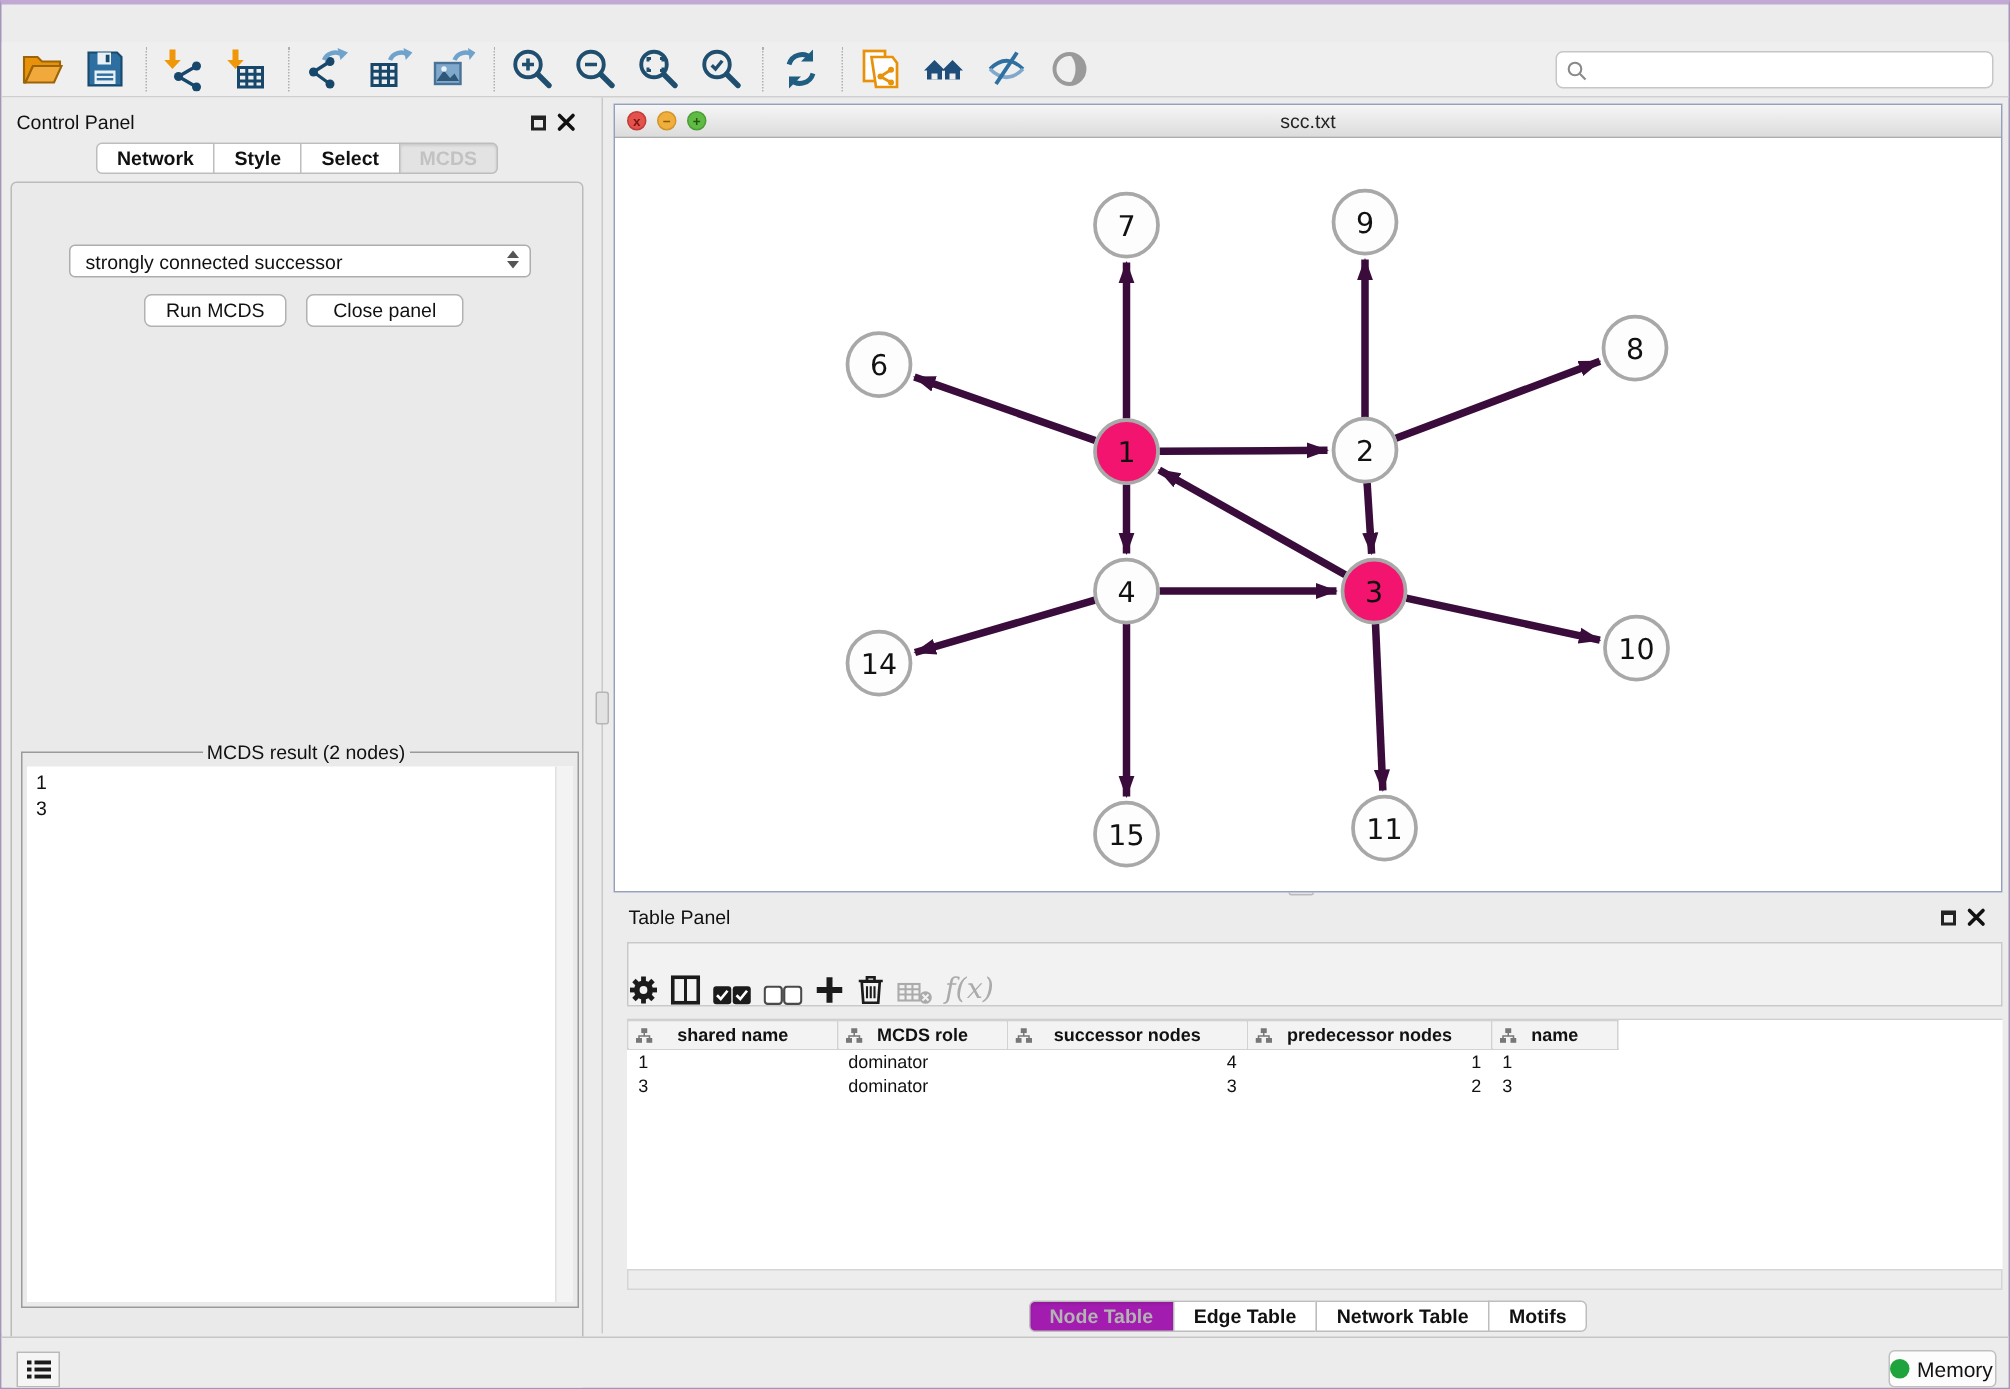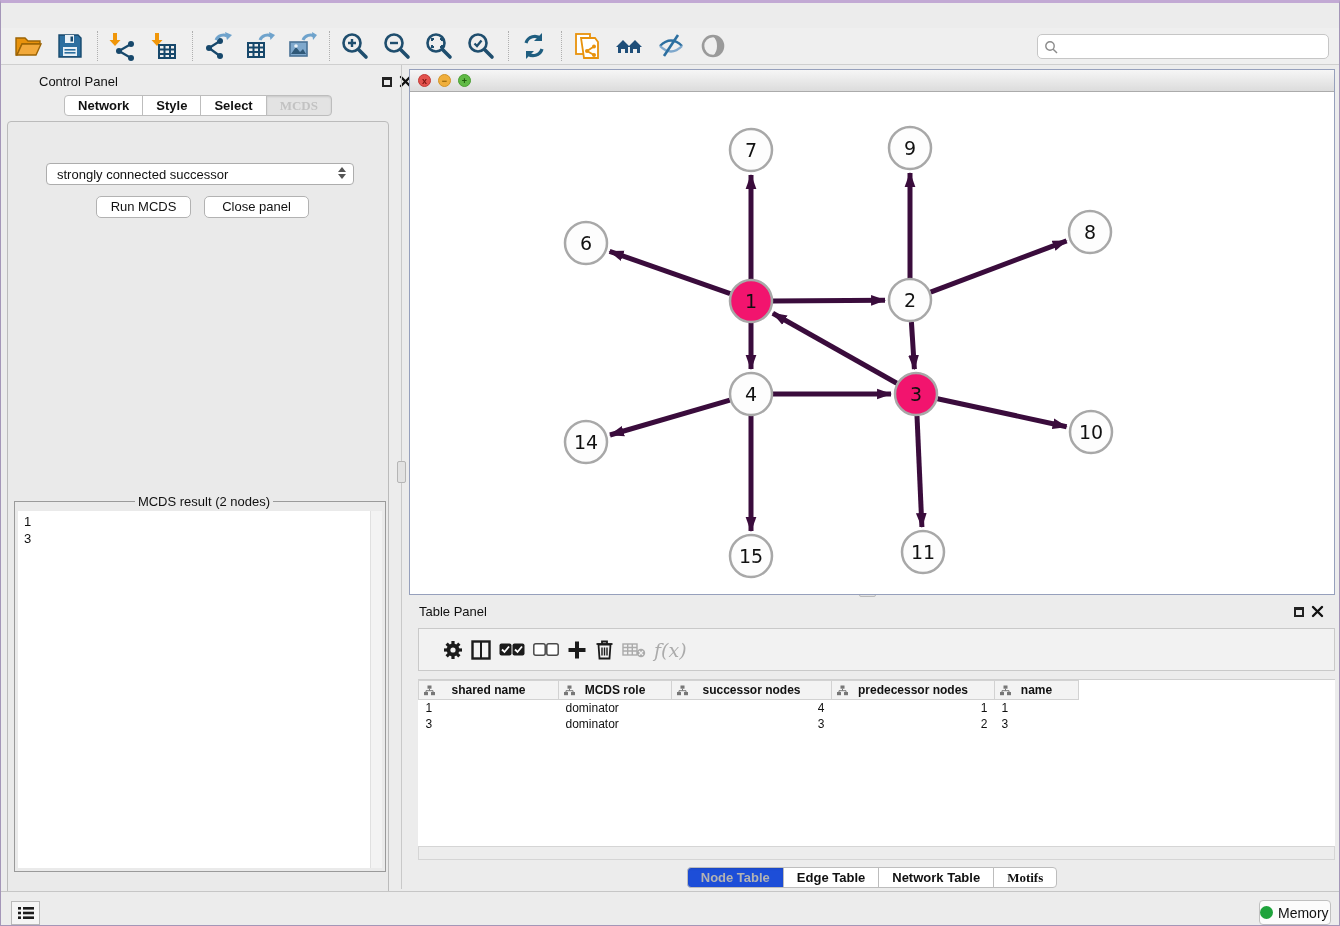--- a/index.html
+++ b/index.html
@@ -28,7 +28,7 @@
 
   
   .control-panel { position:absolute; left:0; top:62px; width:394px; height:824px; background:#ECECEC; }
-  .panel-head { position:absolute; left:0; top:6px; width:100%; height:22px;margin-left:28px; }
+  .panel-head { position:absolute; left:0; top:6px; width:100%; height:22px; }
   .panel-head .ptitle { position:absolute; left:10px; top:3px; font-size:13px; color:#111; }
   .float-btn { position:absolute; top:6px; width:10px; height:10px; border:2px solid #222; border-top-width:3px; }
   .close-btn { position:absolute; top:4px; width:14px; height:14px; }

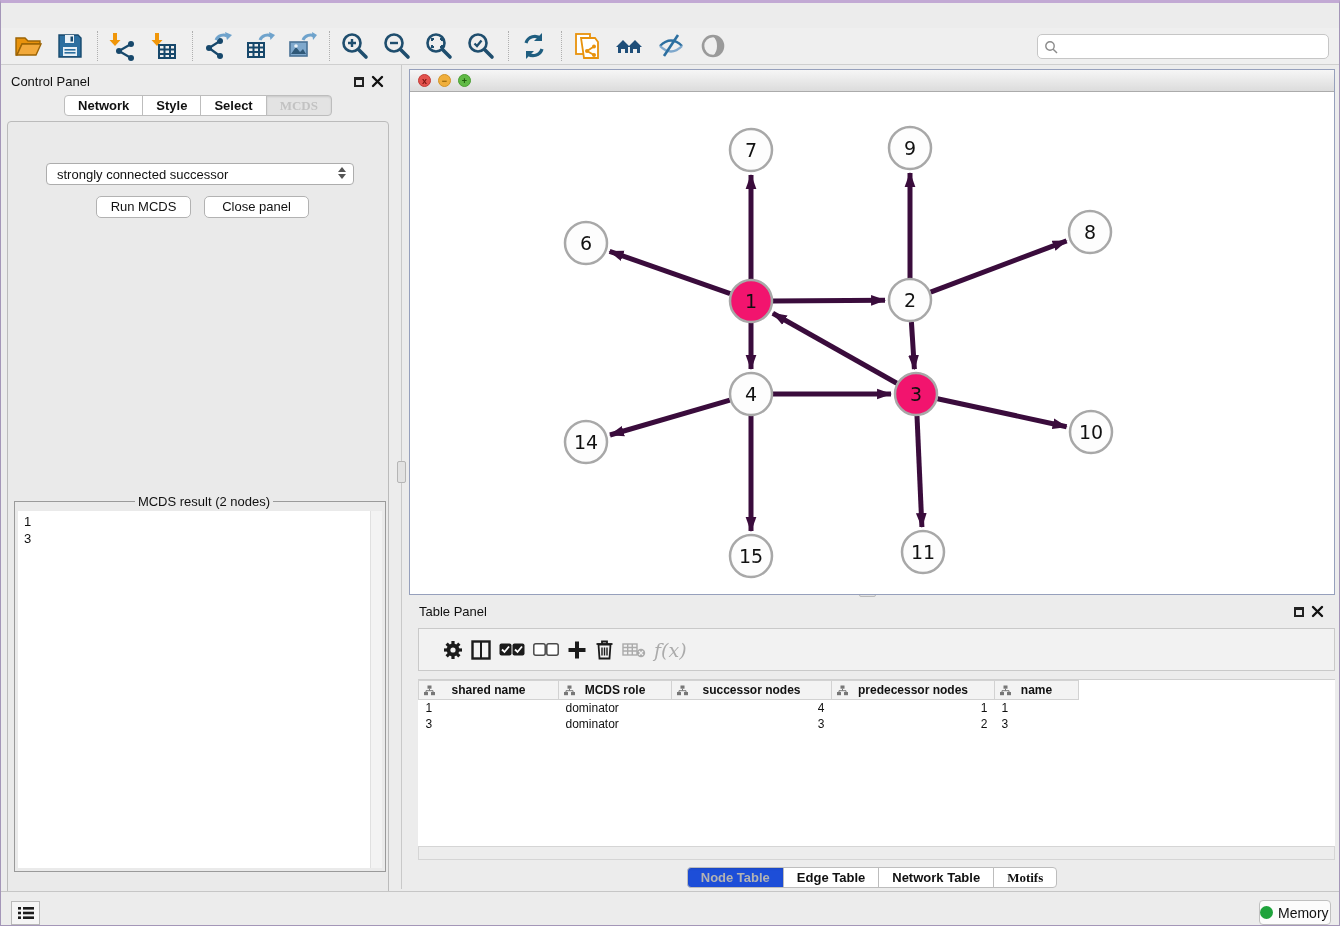--- a/index.html
+++ b/index.html
@@ -311,6 +311,7 @@
       <span class="traffic t-red">x</span>
       <span class="traffic t-yellow">−</span>
       <span class="traffic t-green">+</span>
+      <div class="net-title">scc.txt</div>
     </div>
     <svg class="net-canvas" id="graph-svg" width="924" height="502" viewBox="0 0 924 502">
       <defs>

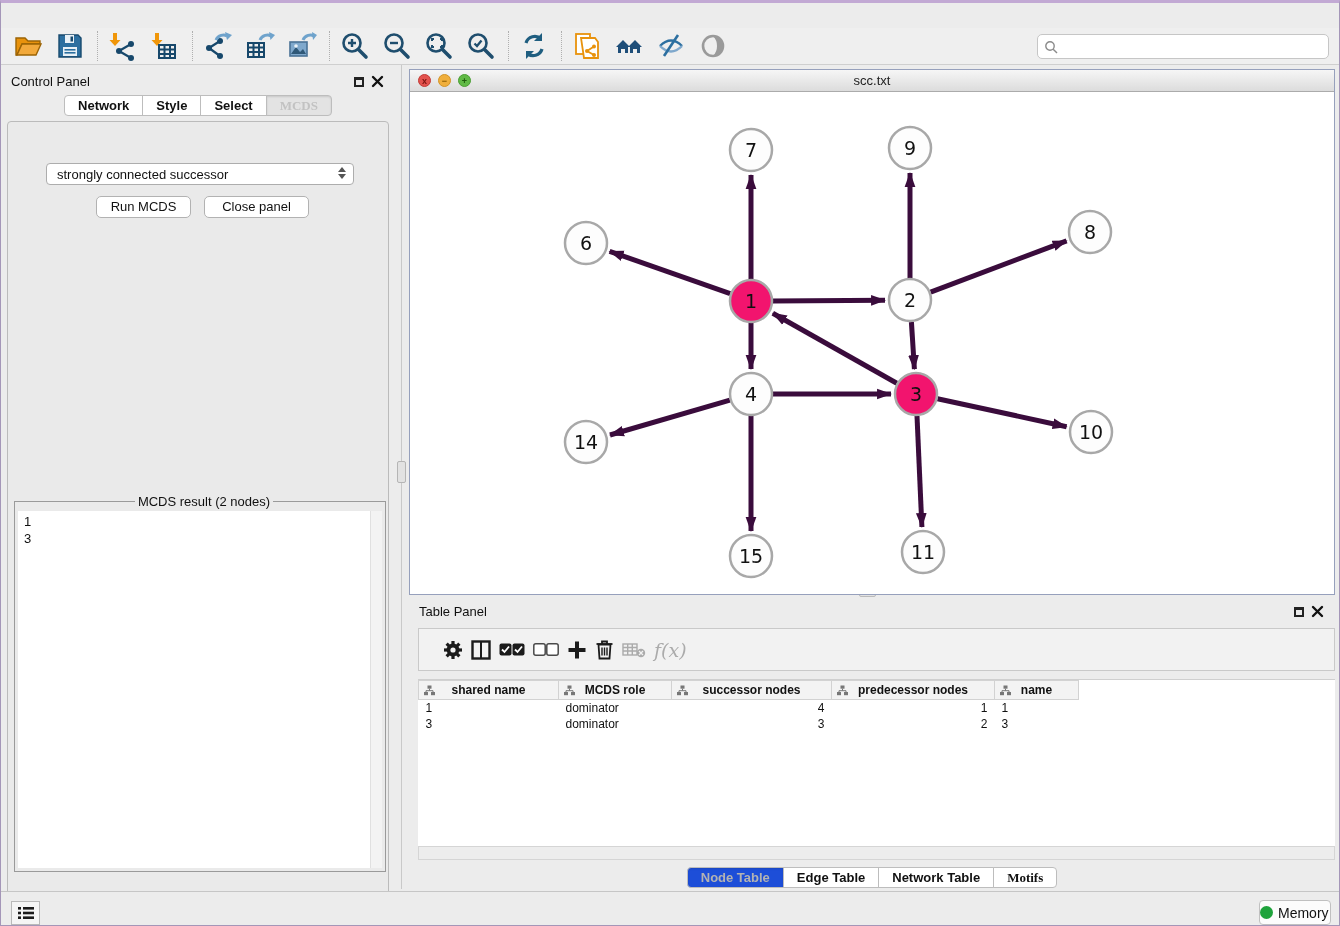--- a/index.html
+++ b/index.html
@@ -37,7 +37,7 @@
   .seg-tab { height:21px; padding:2px 13px; background:#FFF; border:1px solid #BDBDBD; margin-left:-1px;
              font-size:13px; font-weight:600; color:#111; line-height:16px; }
   .seg-tab:first-child { border-radius:4px 0 0 4px; margin-left:0; }
-  .seg-tab:last-child { border-radius:0 4px 4px 0;font-family:Liberation Serif, serif; }
+  .seg-tab:last-child { border-radius:0 4px 4px 0; }
   .seg-tab.active { background:#E3E3E3; color:#C2C2C2; box-shadow:inset 0 1px 2px rgba(0,0,0,.12); }
   .cp-tabs { top:30px; }
   .content-box { position:absolute; left:6px; top:56px; width:382px; height:818px;

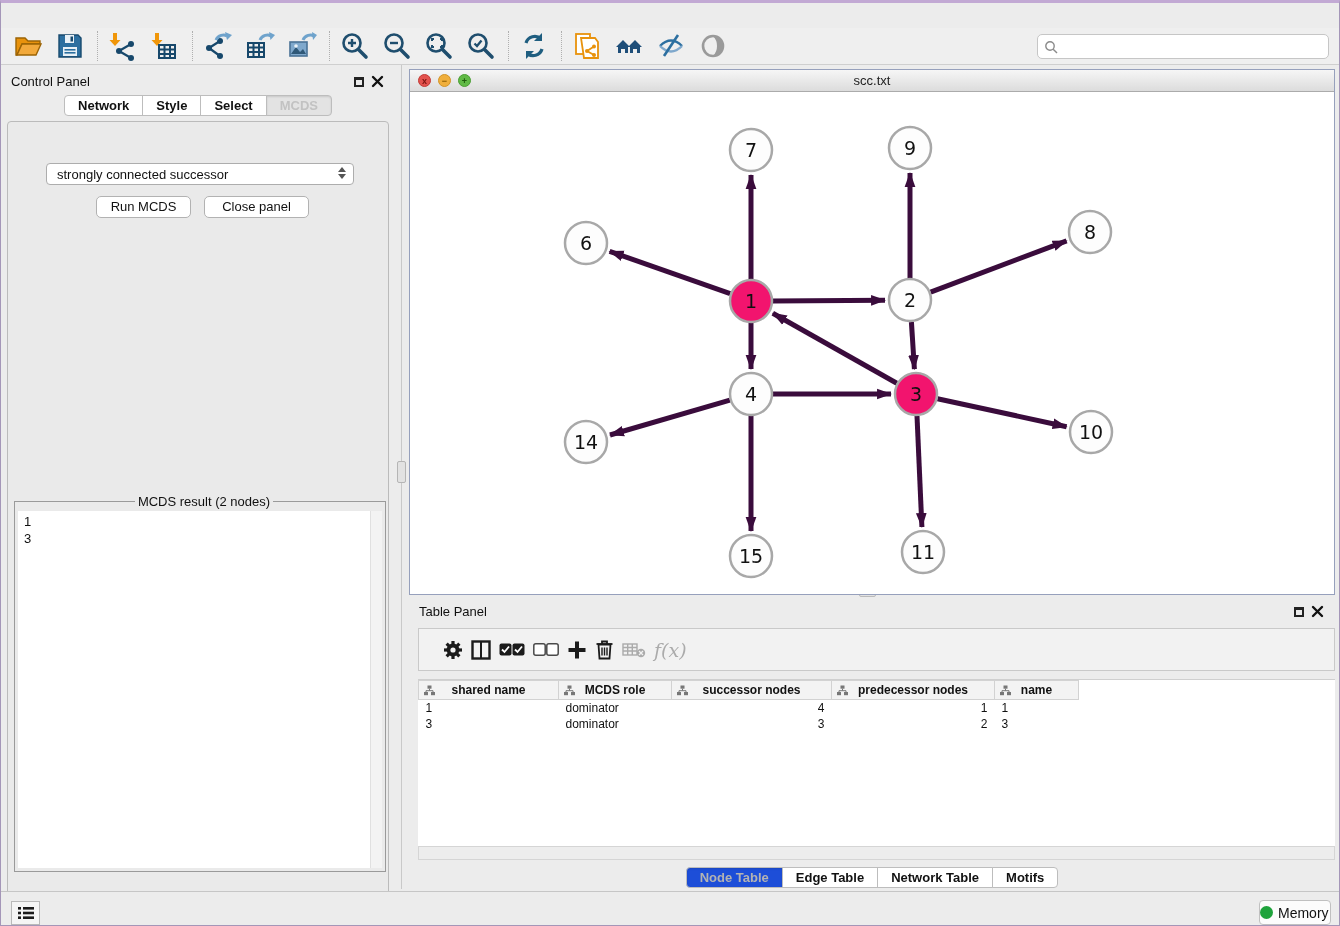--- a/index.html
+++ b/index.html
@@ -85,7 +85,7 @@
   .tp-head { position:absolute; left:0; top:2px; width:100%; height:22px; }
   .tp-head .ptitle { position:absolute; left:10px; top:3px; font-size:13px; color:#111; }
   .tp-toolbar { position:absolute; left:9px; top:29px; width:917px; height:43px; background:#F2F2F2;
-                border:1px solid #C9C9C9; display:flex; align-items:center; gap:8px; padding-left:24px; }
+                border:1px solid #C9C9C9; display:flex; align-items:flex-end; gap:8px; padding-left:0; }
   .tp-toolbar .ic { display:flex; align-items:center; justify-content:center; }
   .fx { font-family:"DejaVu Serif",serif; font-style:italic; font-size:19px; color:#ABABAB; }
   .tbl-wrap { position:absolute; left:9px; top:80px; width:917px; height:167px; background:#FFF;

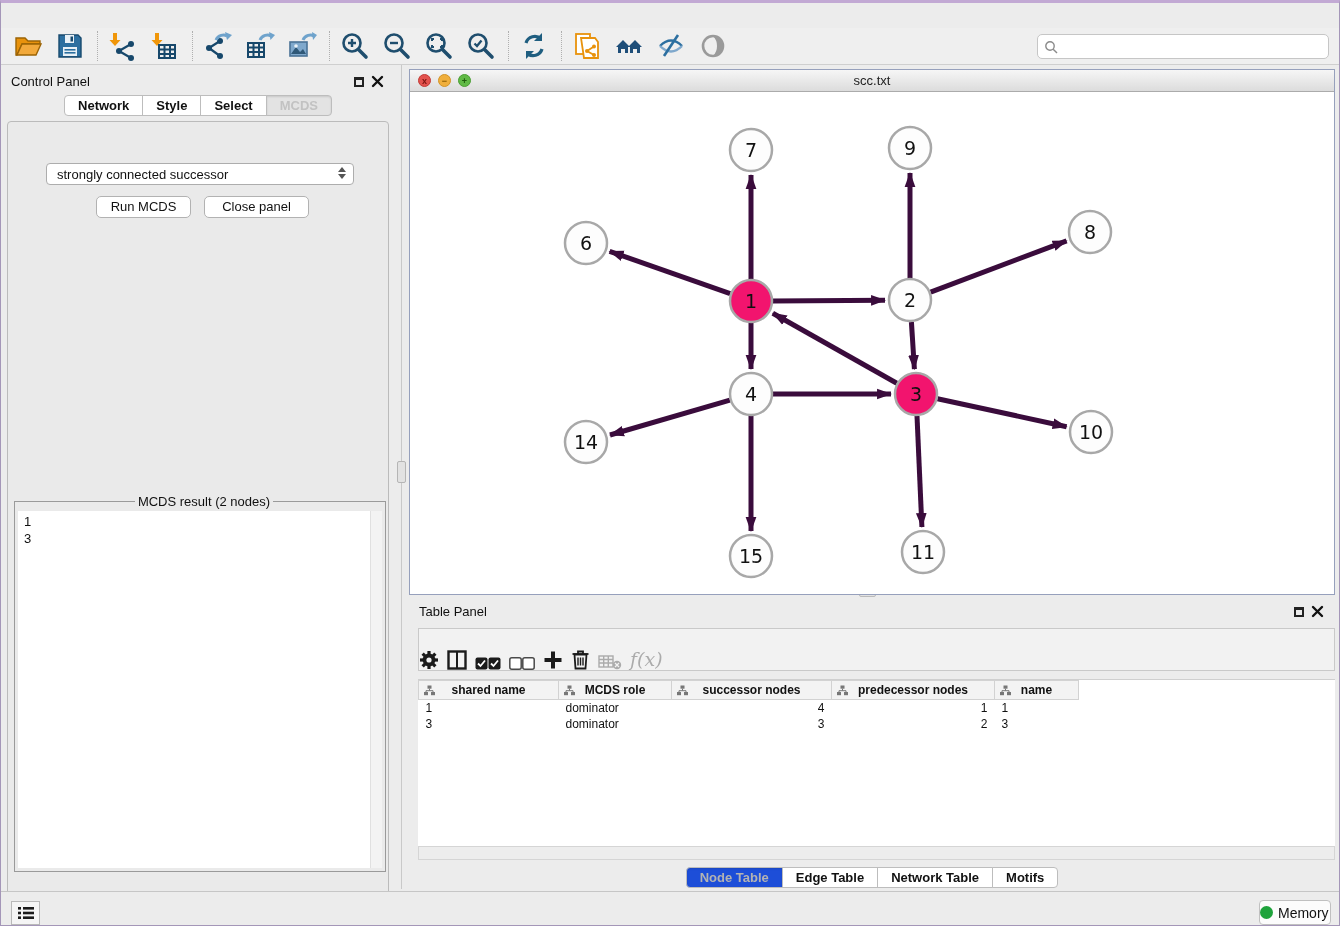--- a/index.html
+++ b/index.html
@@ -100,7 +100,7 @@
                  border:1px solid #D5D5D5; }
   .tp-tabs { top:268px; }
   .tp-tabs .seg-tab { font-weight:600; }
-  .tp-tabs .seg-tab.active { background:#1d4ed8; color:#B3B3B3; }
+  .tp-tabs .seg-tab.active { background:#a21caf; color:#B3B3B3; }
 
   
   .statusbar { position:absolute; left:0; top:888px; width:100%; height:38px; background:#ECECEC;

